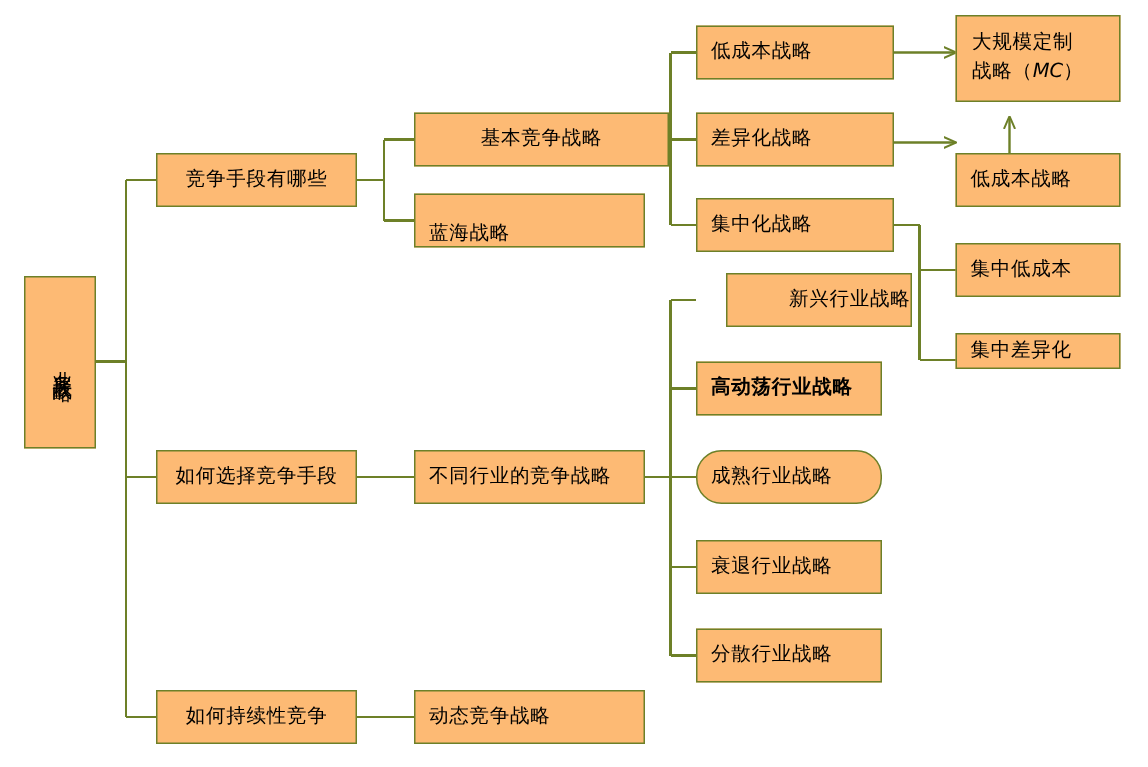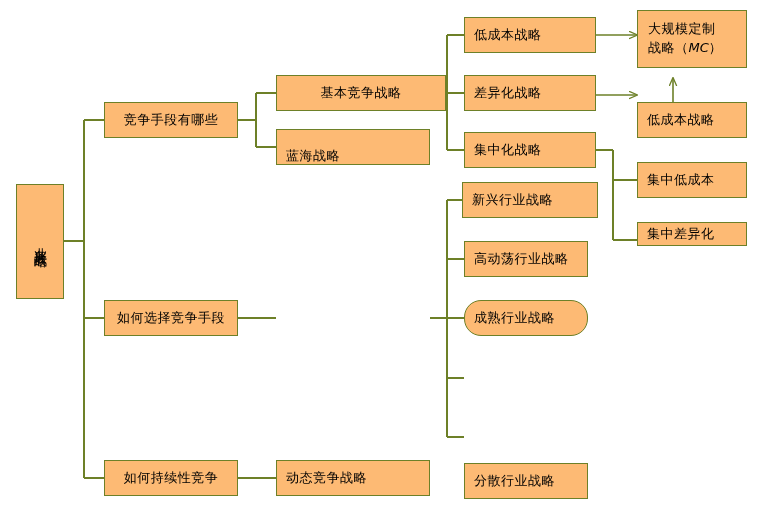--- a/index.html
+++ b/index.html
@@ -161,7 +161,7 @@
     <span>集中化战略</span>
   </div>
 
-  <div class="node padleft" style="left:462px; top:182px; width:136px; height:36px;">
+  <div class="node padleft" style="left:484px; top:182px; width:124px; height:36px;justify-content:flex-end;">
     <span>新兴行业战略</span>
   </div>
   <div class="node padleft" style="left:464px; top:241px; width:124px; height:36px;">

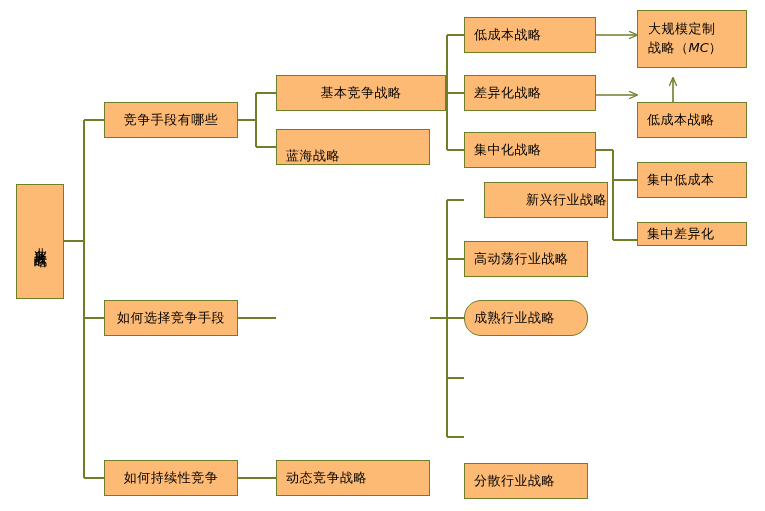--- a/index.html
+++ b/index.html
@@ -164,7 +164,7 @@
   <div class="node padleft" style="left:484px; top:182px; width:124px; height:36px;justify-content:flex-end;">
     <span>新兴行业战略</span>
   </div>
-  <div class="node padleft" style="left:464px; top:241px; width:124px; height:36px;">
+  <div class="node padleft" style="left:464px; top:241px; width:124px; height:36px;font-weight:bold;">
     <span>高动荡行业战略</span>
   </div>
   <div class="node padleft" style="left:464px; top:300px; width:124px; height:36px;border-radius:17px;">

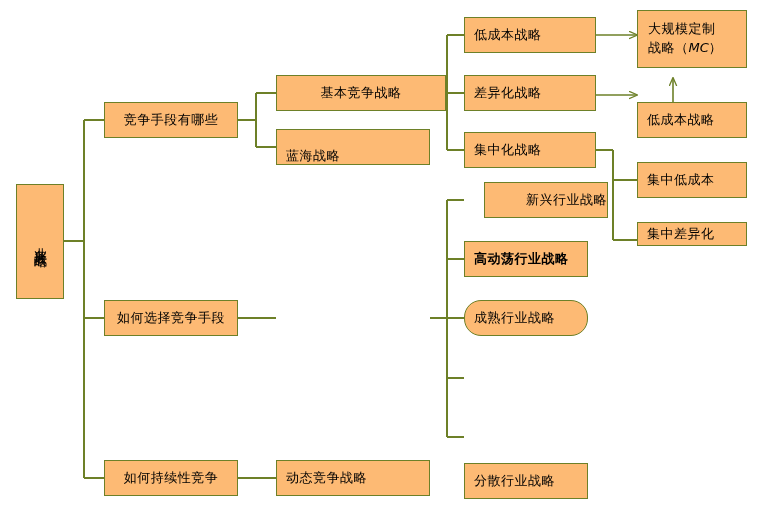--- a/index.html
+++ b/index.html
@@ -147,6 +147,9 @@
   <div class="node padleft" style="left:276px; top:129px; width:154px; height:36px;align-items:flex-end;">
     <span>蓝海战略</span>
   </div>
+  <div class="node padleft" style="left:276px; top:300px; width:154px; height:36px;">
+    <span>不同行业的竞争战略</span>
+  </div>
   <div class="node padleft" style="left:276px; top:460px; width:154px; height:36px;">
     <span>动态竞争战略</span>
   </div>

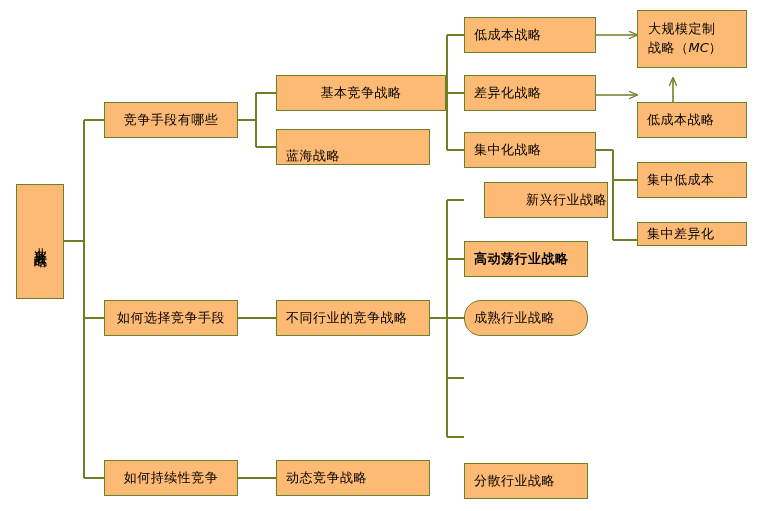--- a/index.html
+++ b/index.html
@@ -173,6 +173,9 @@
   <div class="node padleft" style="left:464px; top:300px; width:124px; height:36px;border-radius:17px;">
     <span>成熟行业战略</span>
   </div>
+  <div class="node padleft" style="left:464px; top:360px; width:124px; height:36px;">
+    <span>衰退行业战略</span>
+  </div>
   <div class="node padleft" style="left:464px; top:419px; width:124px; height:36px;margin-top:44px;">
     <span>分散行业战略</span>
   </div>

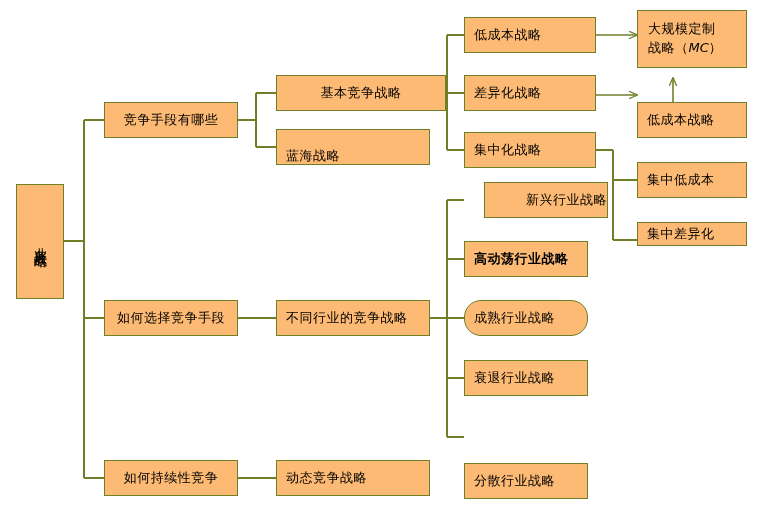--- a/index.html
+++ b/index.html
@@ -176,7 +176,7 @@
   <div class="node padleft" style="left:464px; top:360px; width:124px; height:36px;">
     <span>衰退行业战略</span>
   </div>
-  <div class="node padleft" style="left:464px; top:419px; width:124px; height:36px;margin-top:44px;">
+  <div class="node padleft" style="left:464px; top:419px; width:124px; height:36px;">
     <span>分散行业战略</span>
   </div>
 

